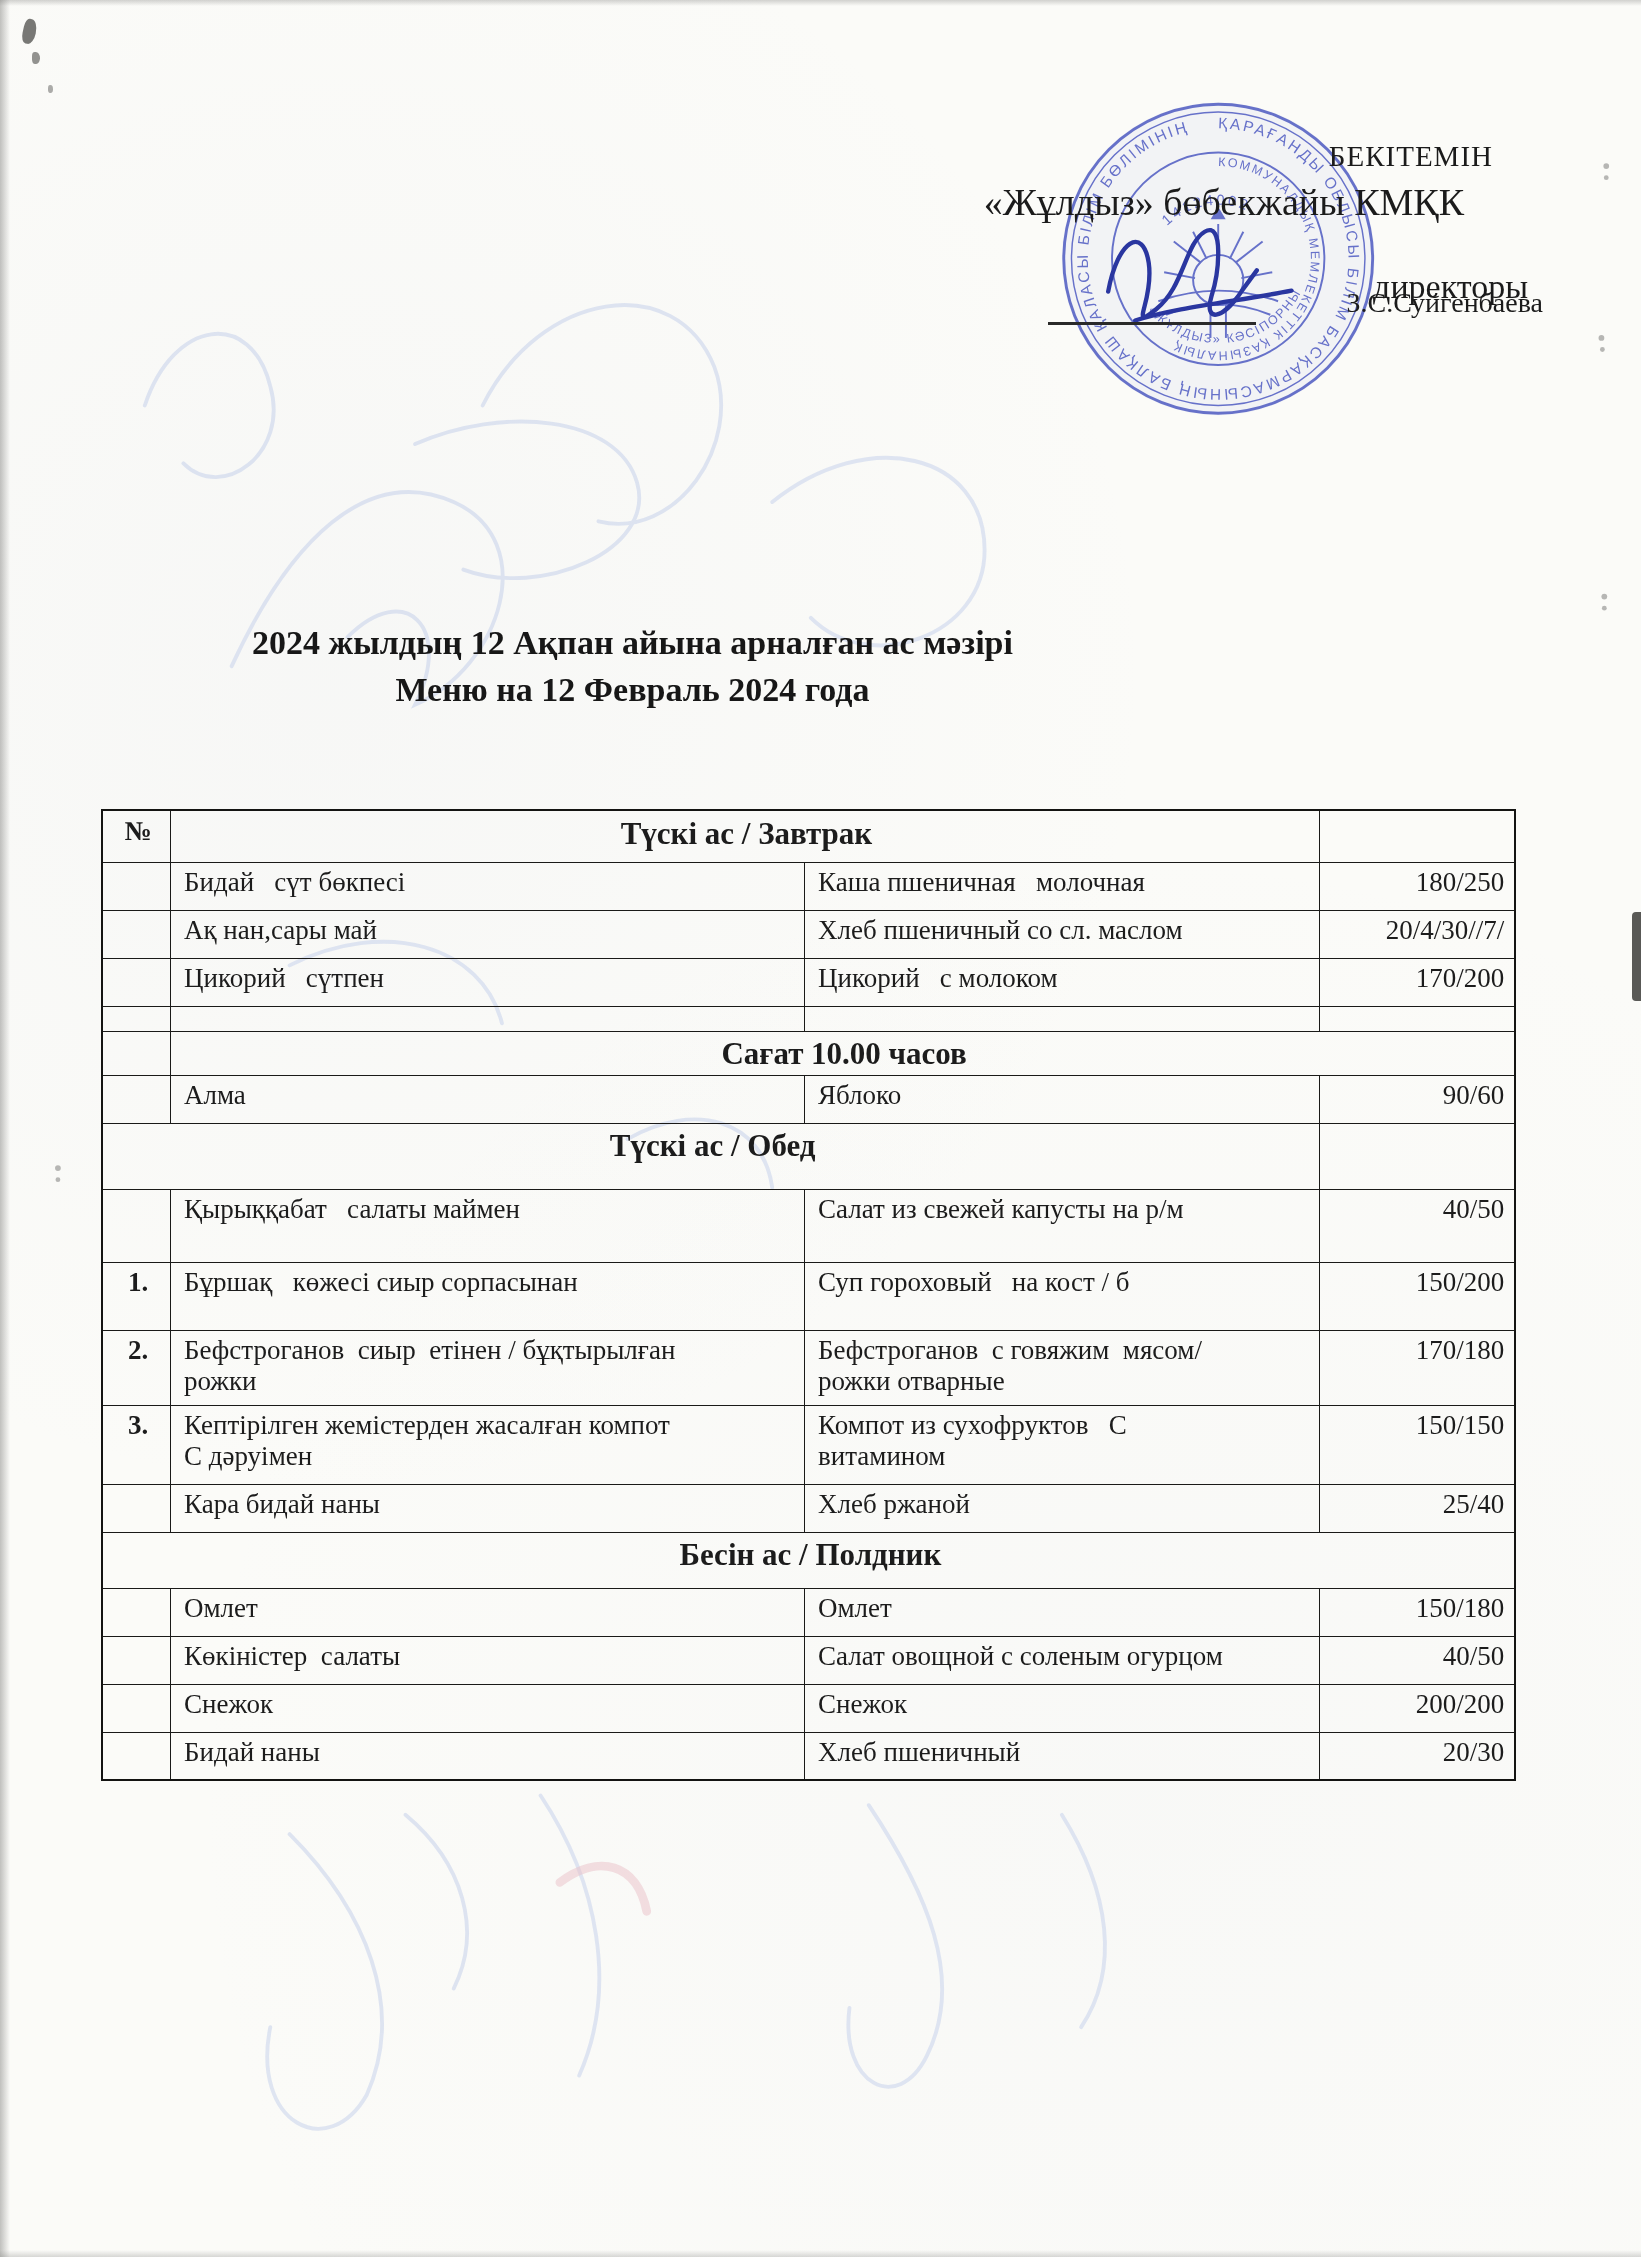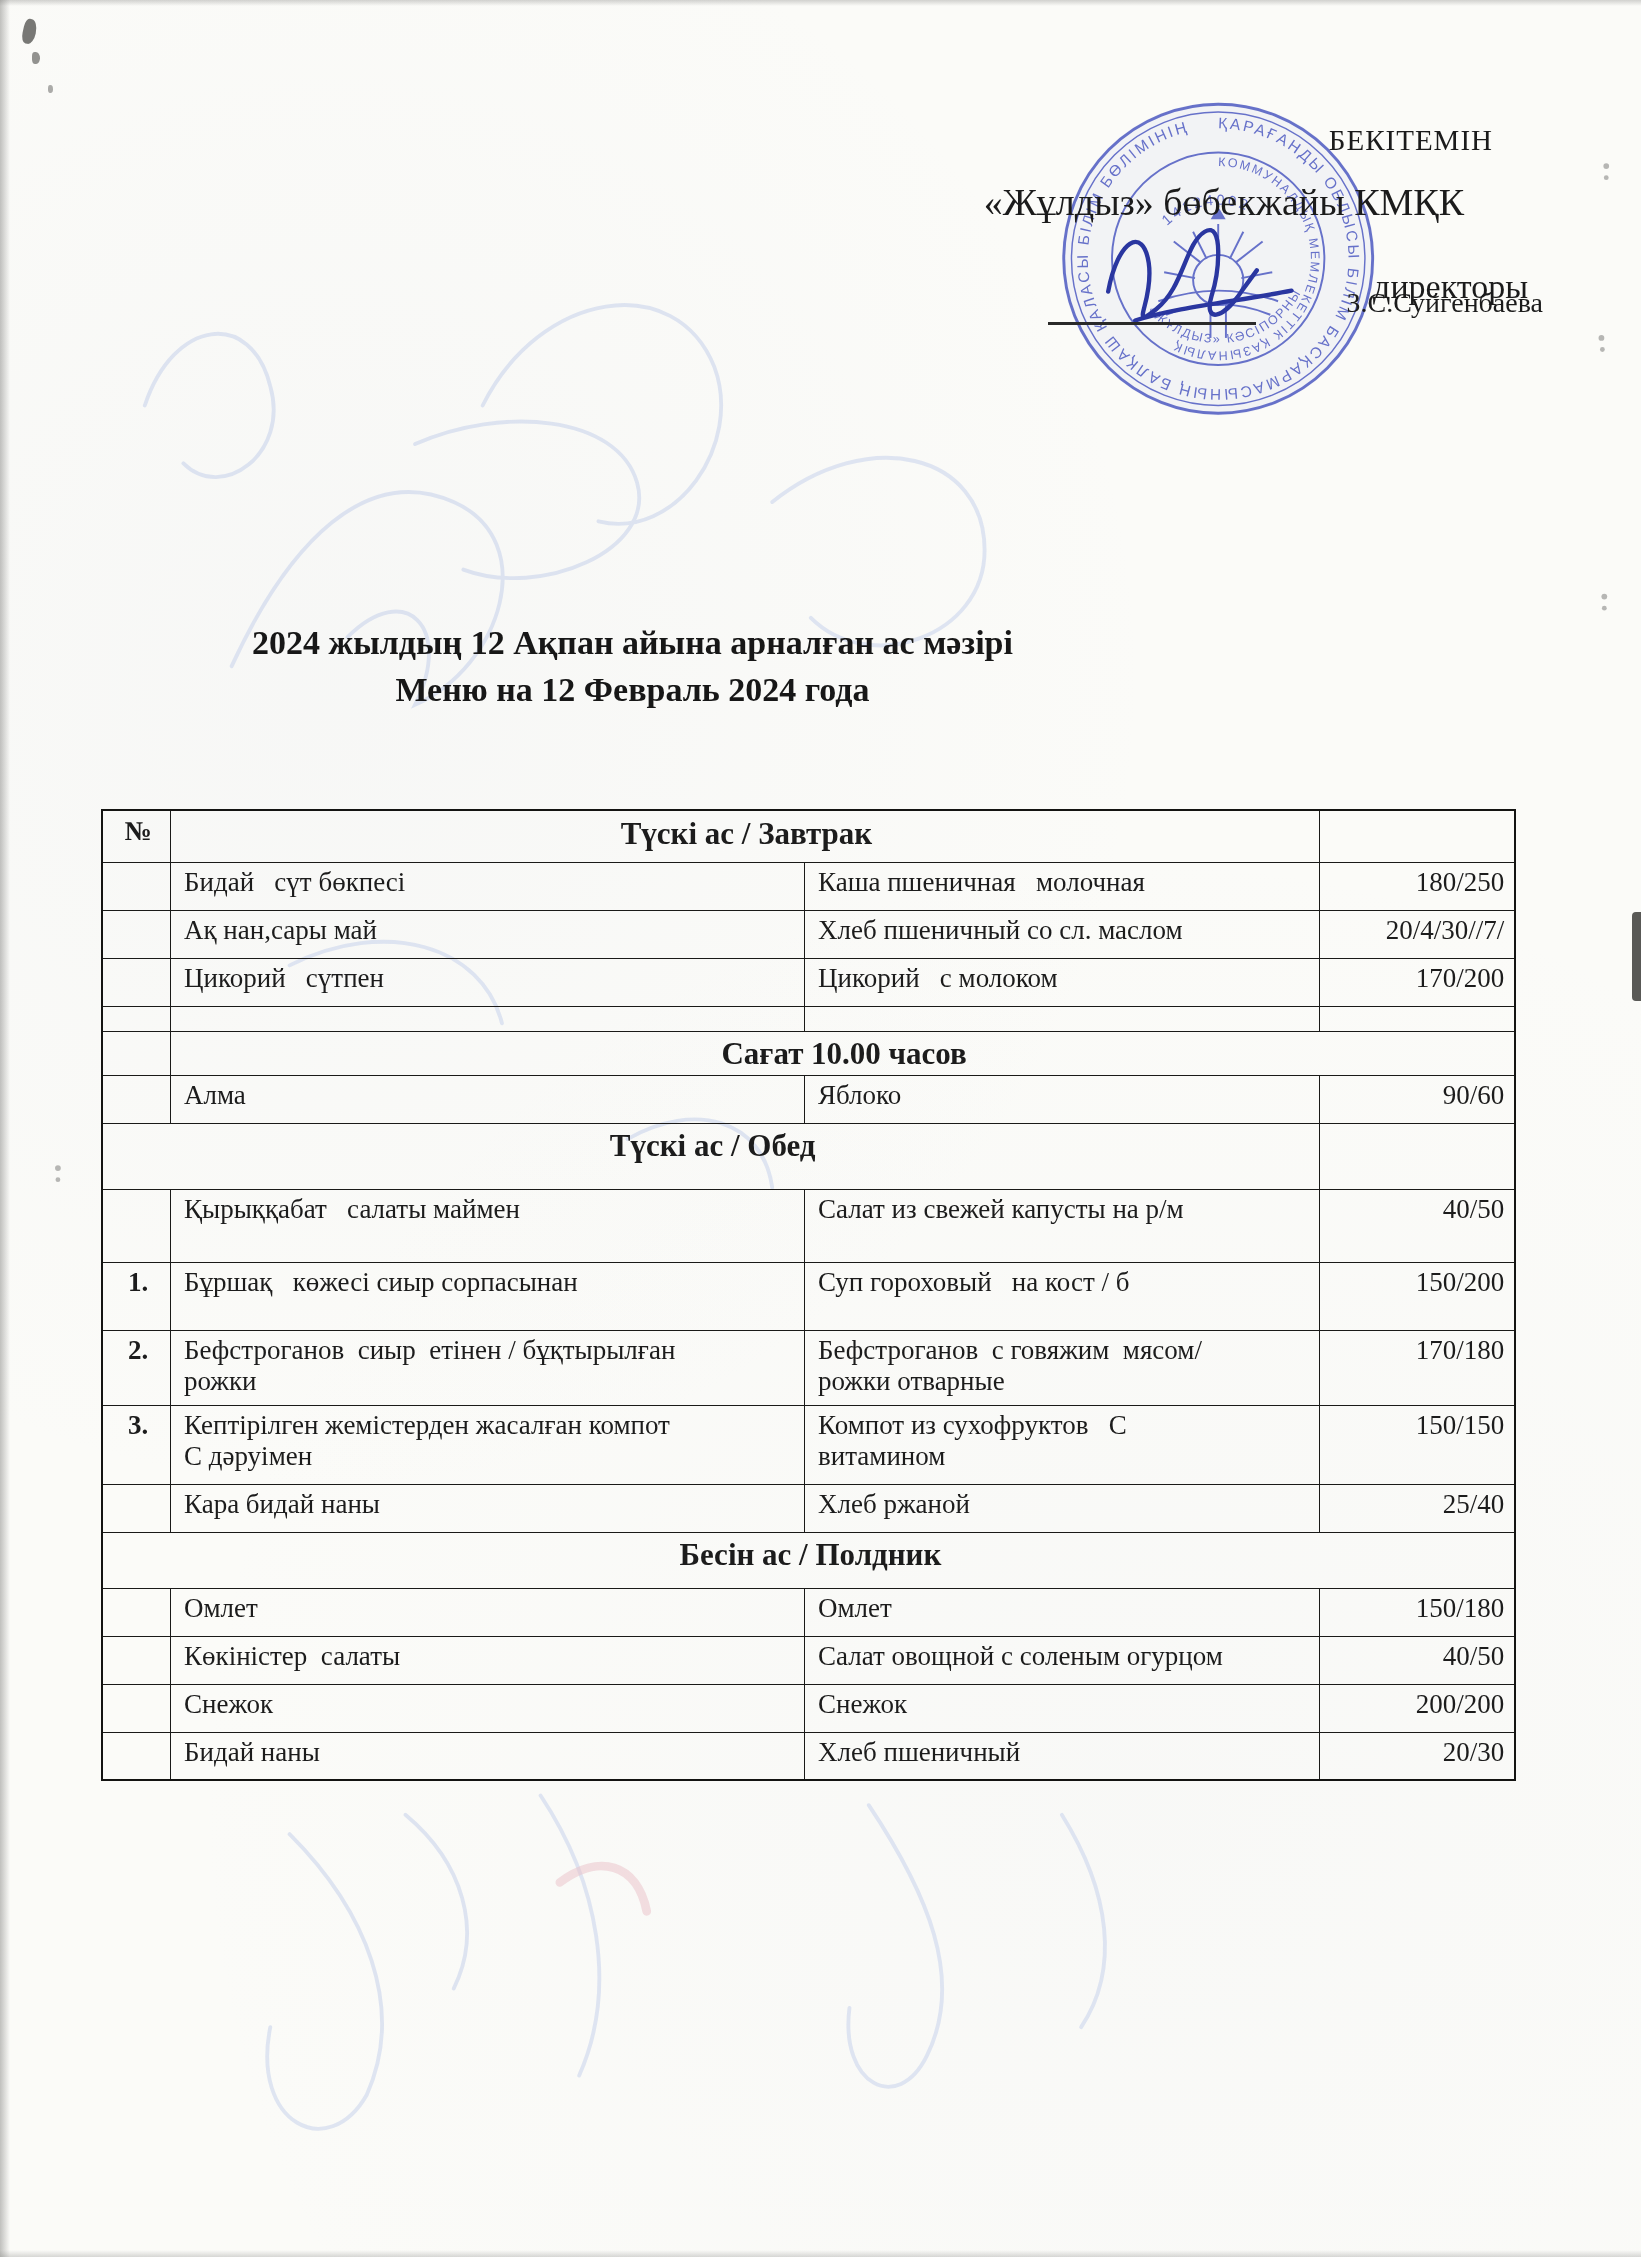--- a/index.html
+++ b/index.html
@@ -29,7 +29,7 @@
 
   .txt{position:absolute;color:#1b1b1b;z-index:2;white-space:nowrap;}
 
-  #approval-line1{top:124px;right:148px;font-size:29px;letter-spacing:1px;}
+  #approval-line1{top:140px;right:148px;font-size:29px;letter-spacing:1px;}
   #approval-line2{top:180px;right:177px;font-size:38px;}
   #approval-line3{top:260px;right:113px;font-size:34px;margin-top:8px;}
   #approval-line4{top:287px;right:98px;font-size:28px;}

